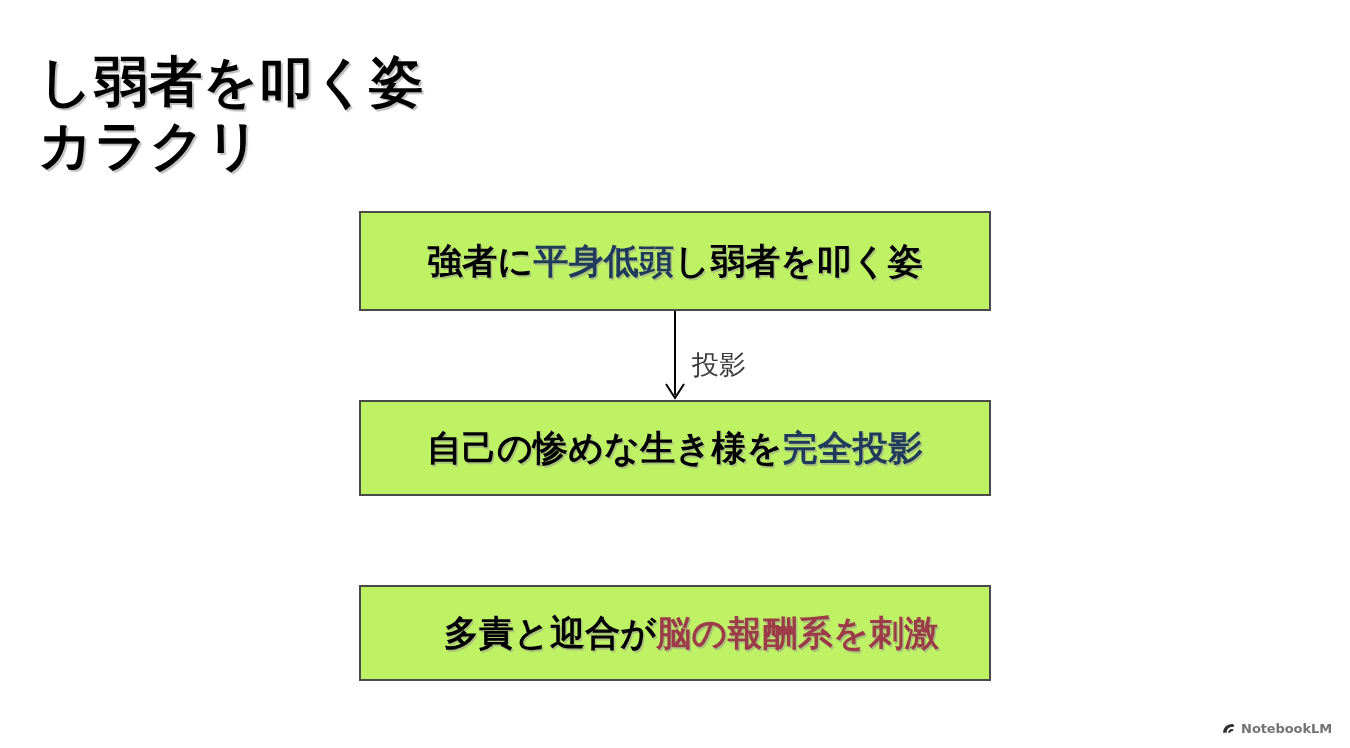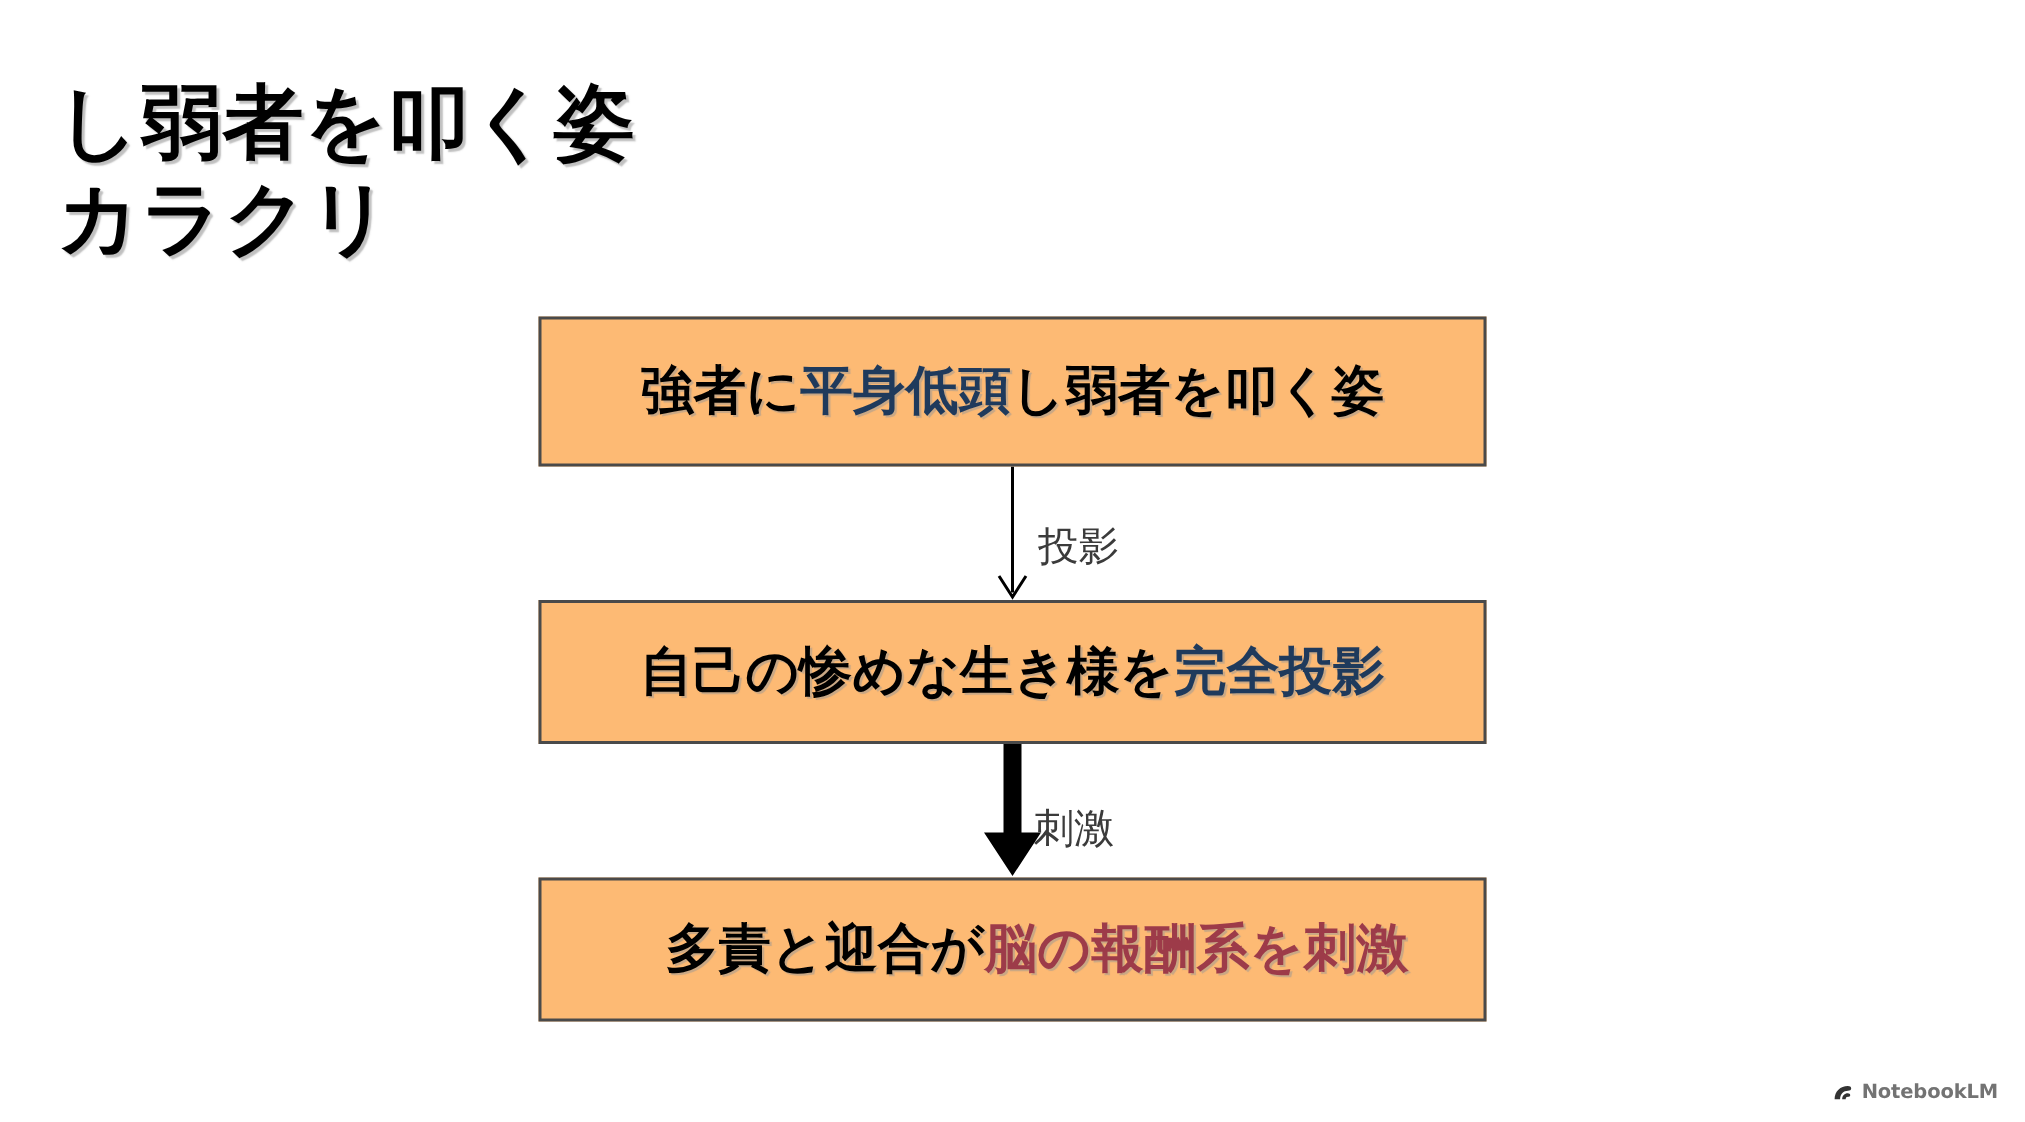--- a/index.html
+++ b/index.html
@@ -45,7 +45,7 @@
     width: 632px;
     box-sizing: border-box;
     border: 2px solid #4a4a4a;
-    background: #fdba74;
+    background: #bef264;
     display: flex;
     align-items: center;
     justify-content: center;

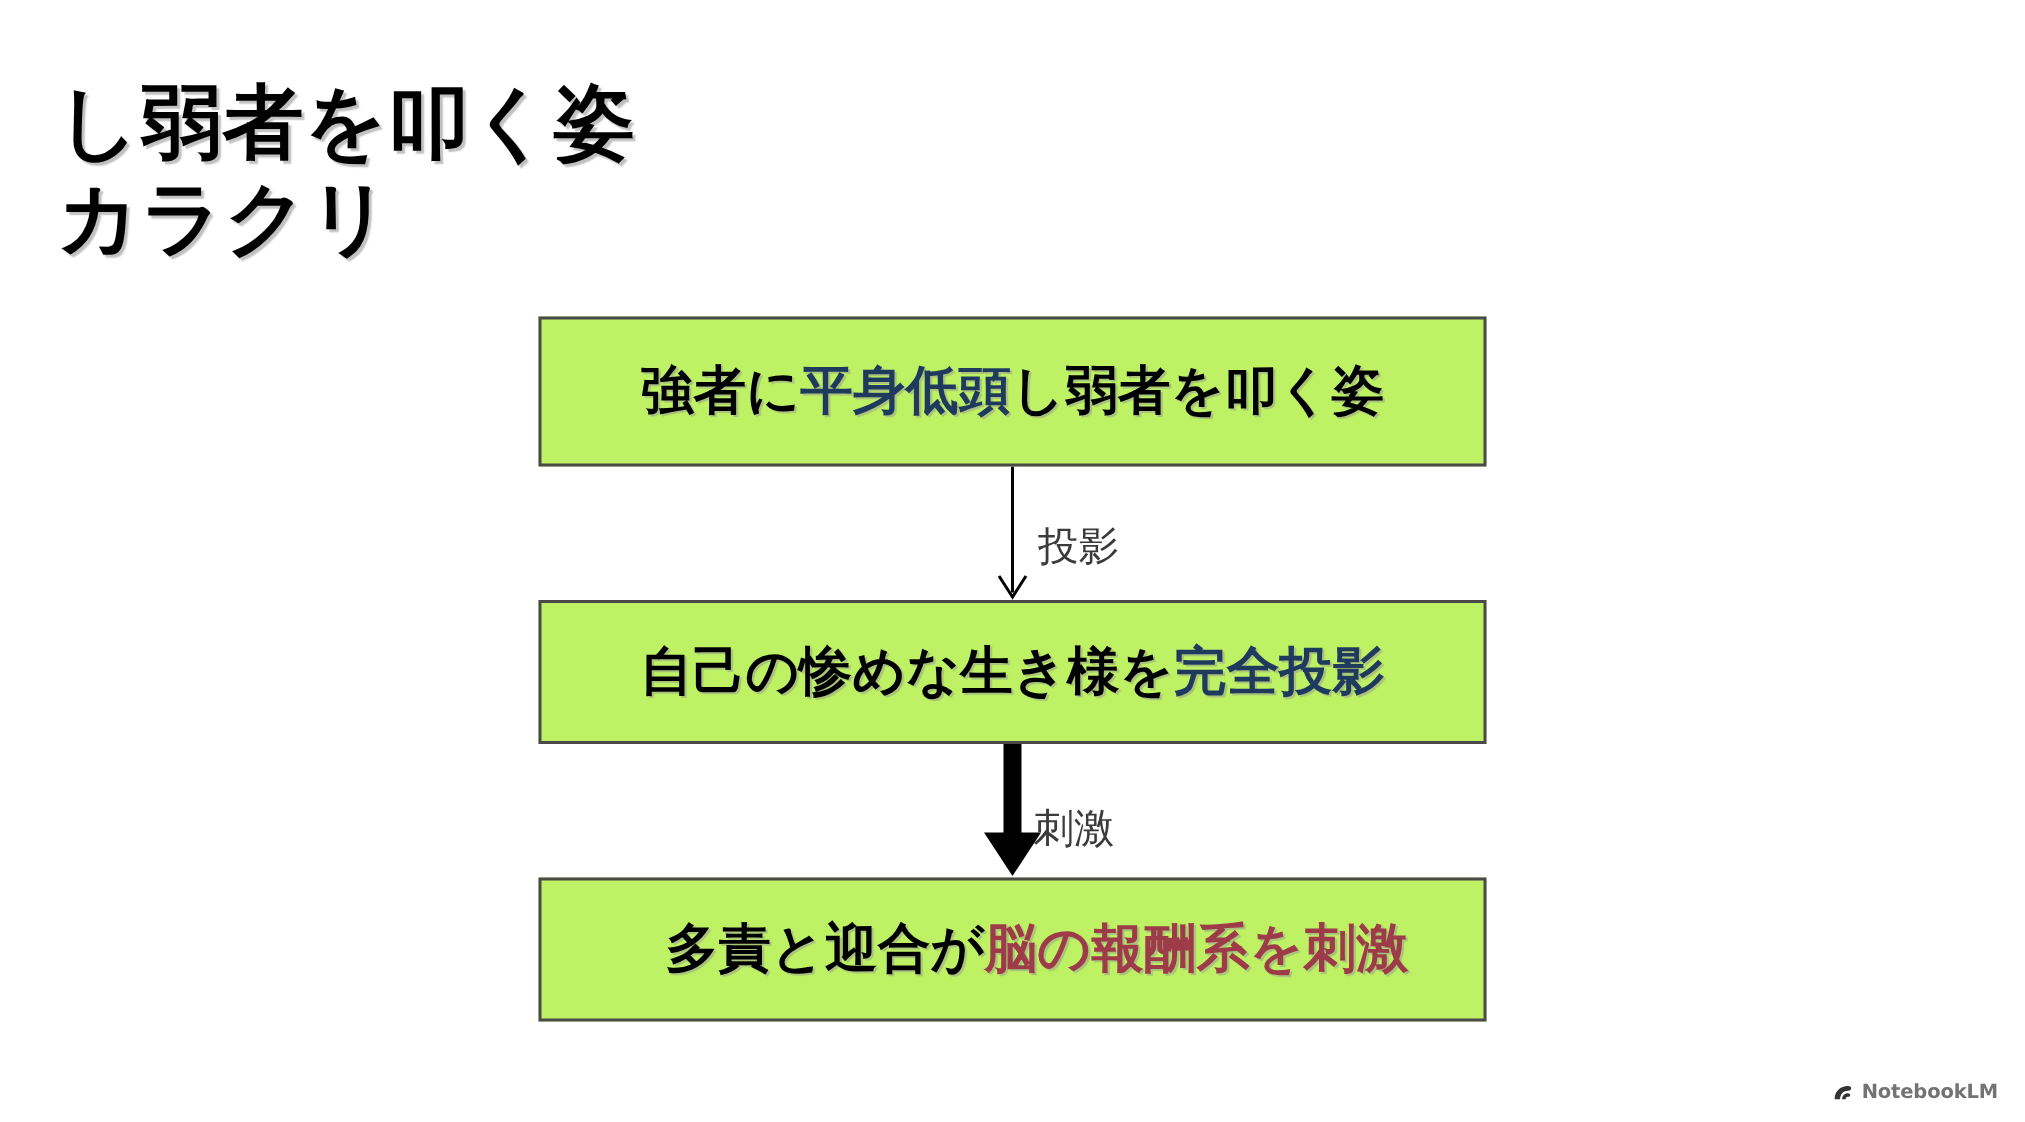--- a/index.html
+++ b/index.html
@@ -145,12 +145,6 @@
     </div>
   </div>
 
-  <div class="connector" id="connector-2">
-    <svg class="conn-svg" width="40" height="89" viewBox="0 0 40 89">
-      <path d="M14,0 H26 V59 H39 L20,88 L1,59 H14 Z" fill="#000000"></path>
-    </svg>
-    <span class="conn-label" id="conn-label-2">刺激</span>
-  </div>
 
   <div class="flow-box" id="box-3">
     <div class="box-text">

